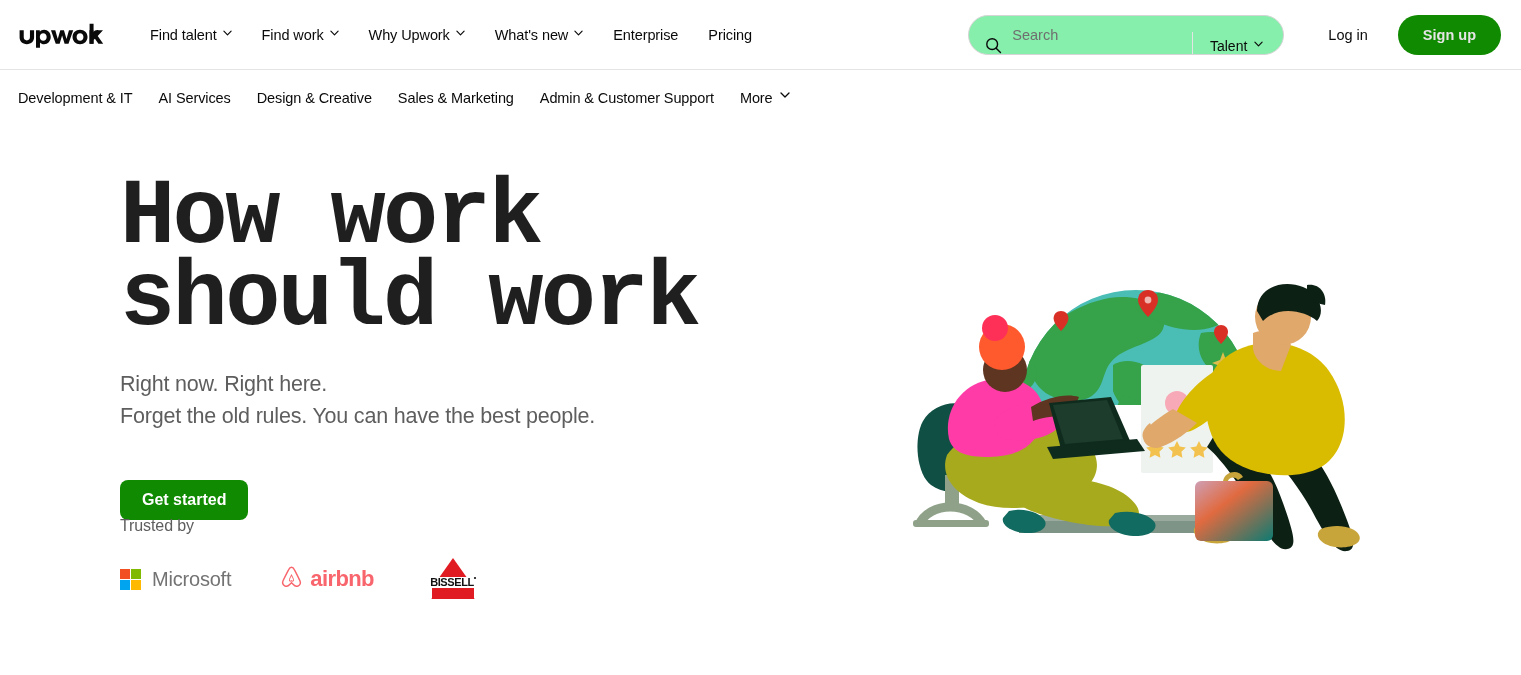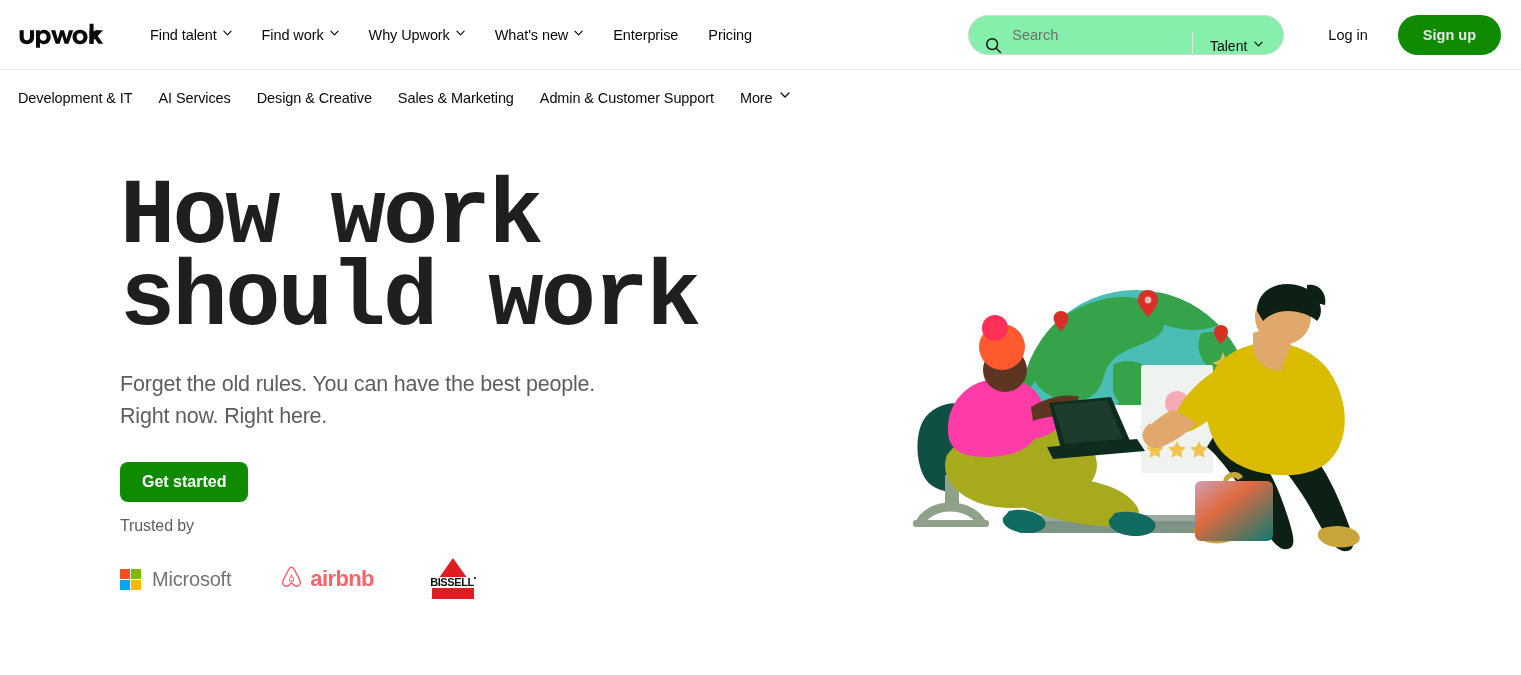--- a/index.html
+++ b/index.html
@@ -375,8 +375,8 @@
   </h1>
 
   <p class="hero-sub">
+    <span class="line">Right now. Right here.</span>
     <span class="line">Forget the old rules. You can have the best people.</span>
-    <span class="line">Right now. Right here.</span>
   </p>
 
   <button class="get-started">Get started</button>

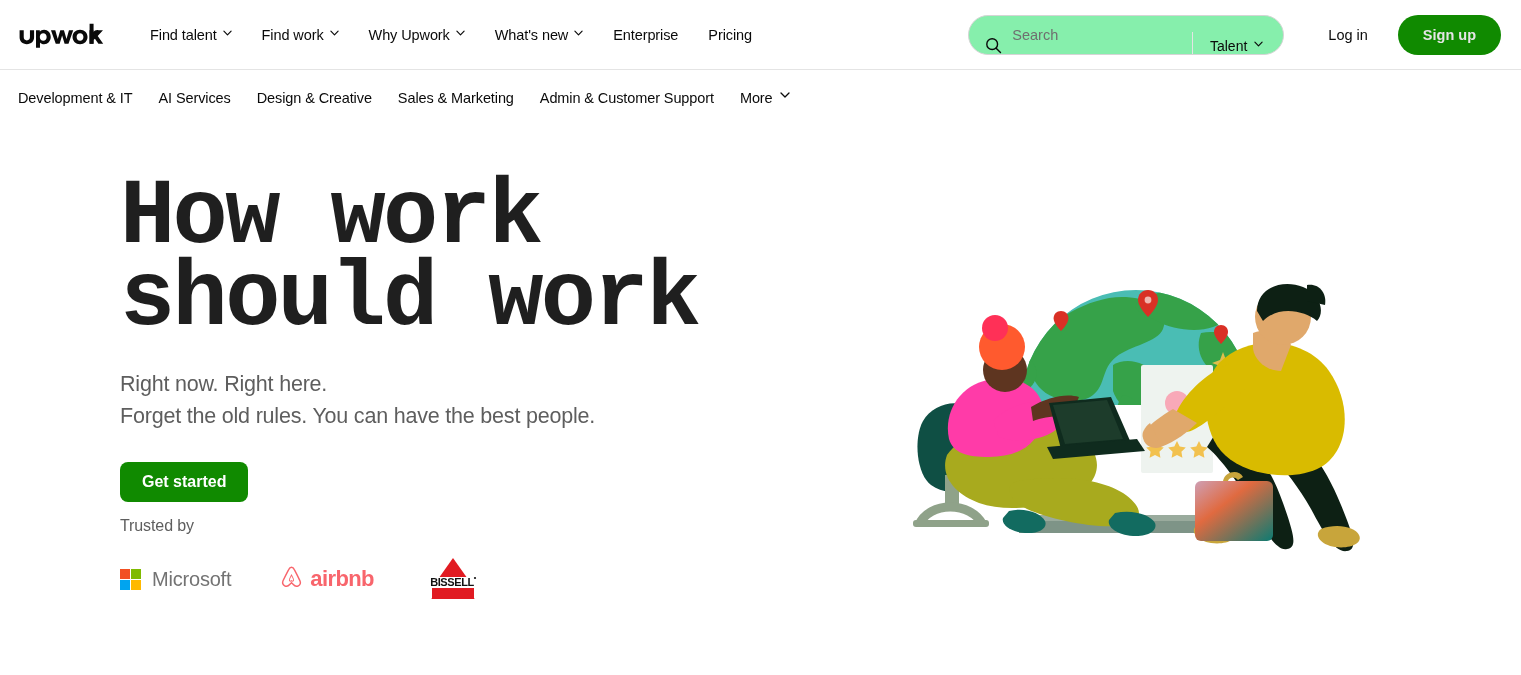--- a/index.html
+++ b/index.html
@@ -189,7 +189,7 @@
   }
   .hero-sub .line { display: block; }
   .get-started {
-    margin-top: 30px;
+    margin-top: 48px;
     background: #108a00;
     color: #ffffff;
     border: 0;

